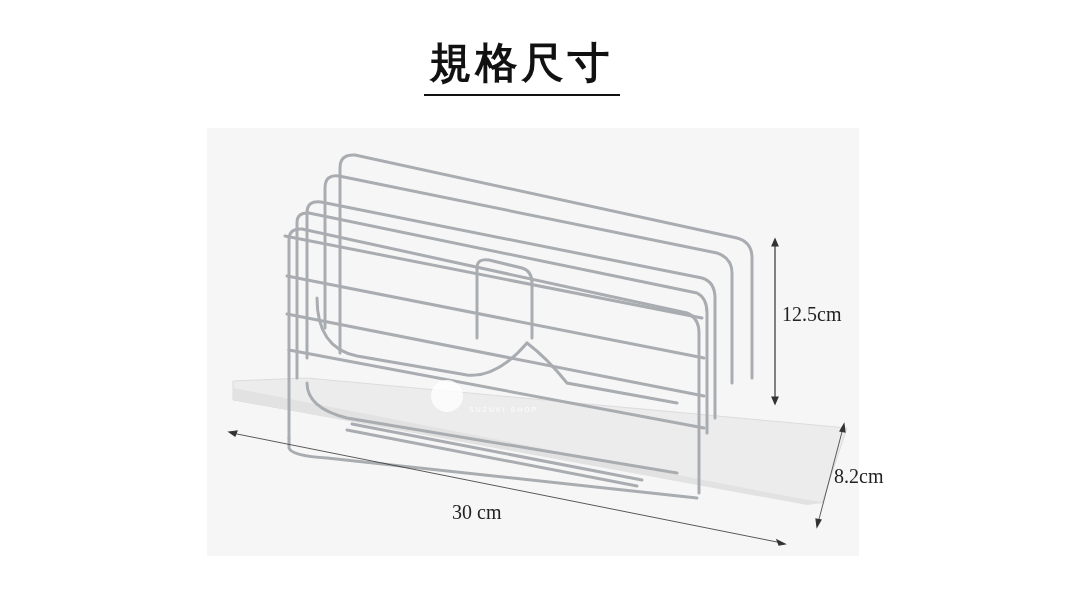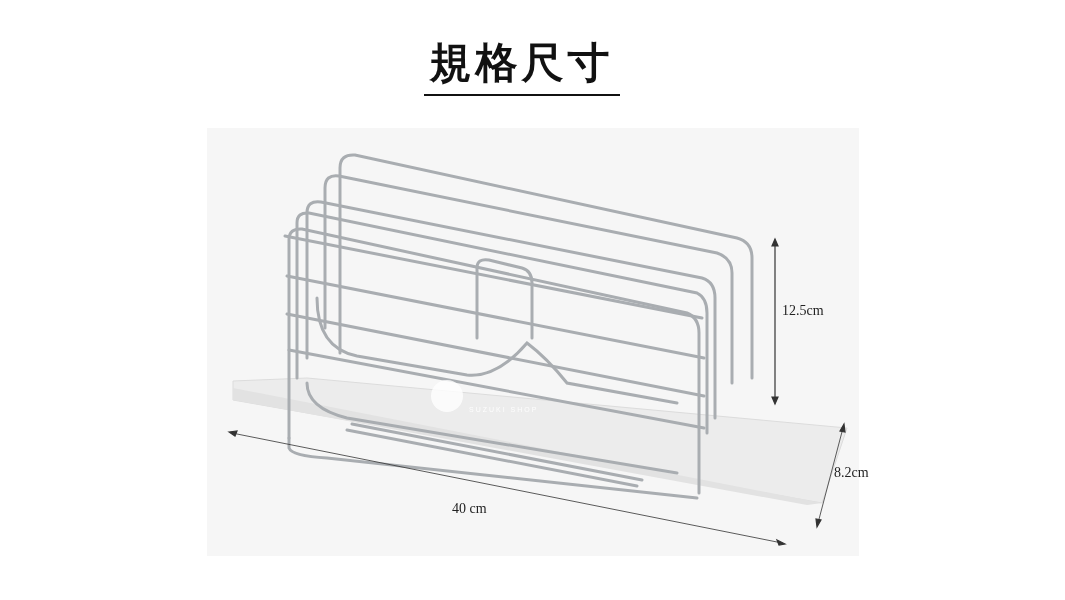--- a/index.html
+++ b/index.html
@@ -10,7 +10,7 @@
                 color: #111; padding: 0 6px 8px 6px; border-bottom: 2px solid #111; line-height: 1.1; }
   .photo { position: absolute; left: 207px; top: 128px; width: 652px; height: 428px; background: #f6f6f6; }
   .photo svg { position: absolute; left: 0; top: 0; }
-  .label { position: absolute; font-family: "Liberation Serif", "DejaVu Serif", serif; font-size: 14px; color: #222; }
+  .label { position: absolute; font-family: "Liberation Serif", "DejaVu Serif", serif; font-size: 20px; color: #222; }
   .watermark { position: absolute; font-family: "Liberation Sans", sans-serif; font-size: 7px;
                letter-spacing: 2px; color: rgba(255,255,255,0.9); }
 </style>

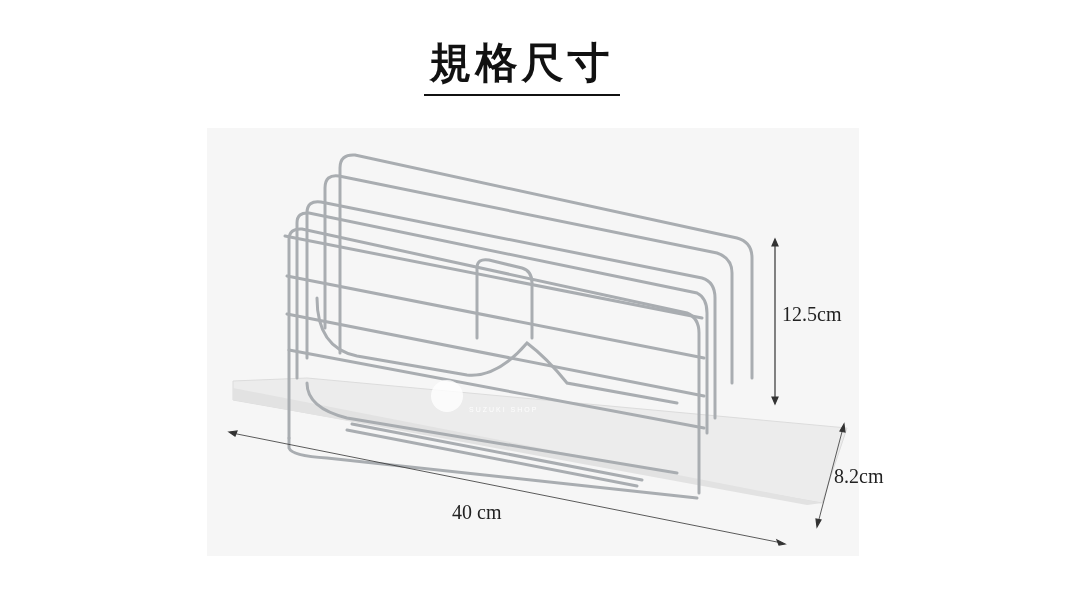--- a/index.html
+++ b/index.html
@@ -74,6 +74,6 @@
 
 <span class="label" style="left: 782px; top: 303px;">12.5cm</span>
 <span class="label" style="left: 834px; top: 465px;">8.2cm</span>
-<span class="label" style="left: 452px; top: 501px;">40 cm</span>
+<span class="label" style="left: 452px; top: 501px;">30 cm</span>
 
 </body></html>

